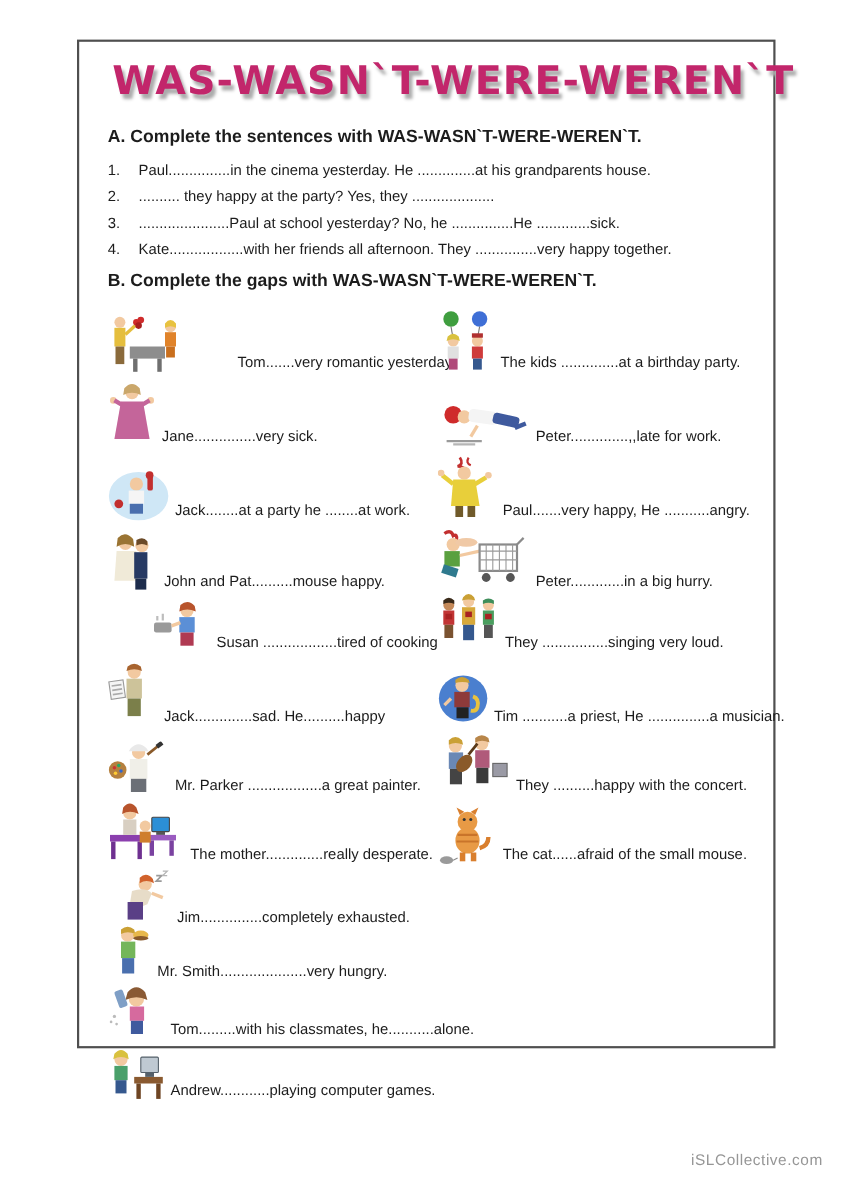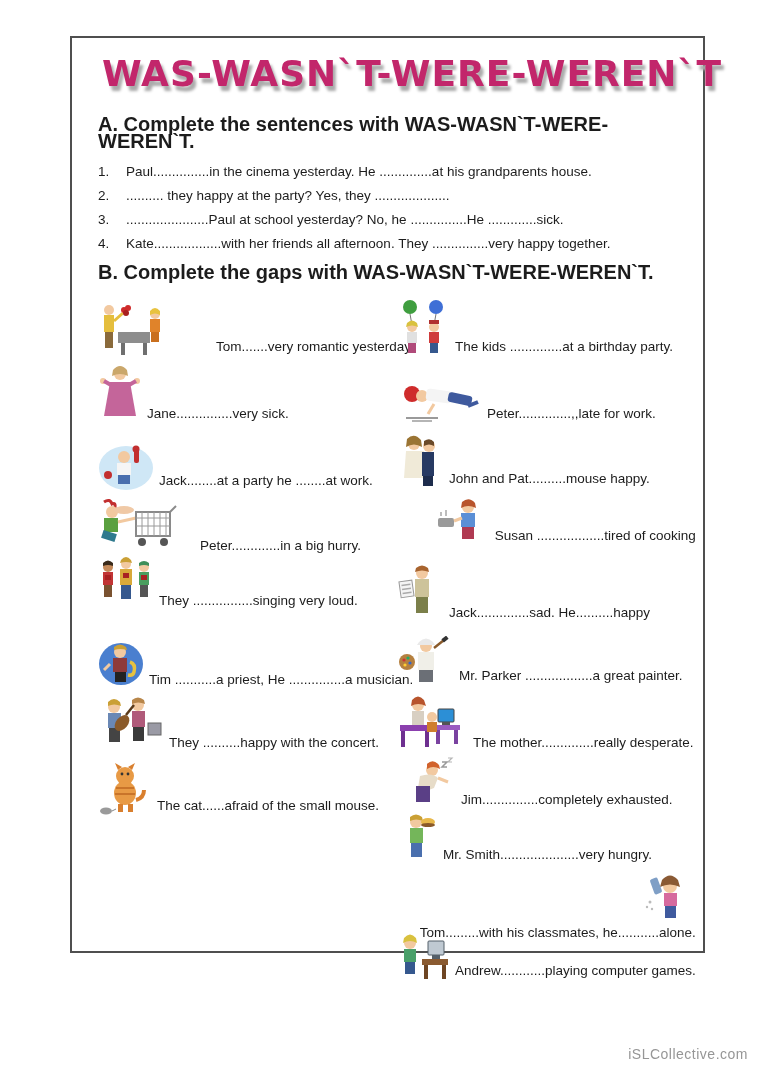--- a/index.html
+++ b/index.html
@@ -10,7 +10,7 @@
   .title{margin:2px 0 0 4px;font-size:36px;font-weight:bold;letter-spacing:1px;white-space:nowrap;
          color:#c2266b;text-shadow:3px 5px 3px #ababab;line-height:44px;height:44px;
          font-family:"DejaVu Sans","Liberation Sans",sans-serif;}
-  .heading{margin-top:20px;font-size:20px;font-weight:bold;line-height:17px;}
+  .heading{margin-top:20px;font-size:16px;font-weight:bold;line-height:17px;}
   .heading.b{margin-top:8px;}
   .a-list{margin-top:10px;}
   .a-item{display:flex;font-size:13.5px;line-height:24px;height:24px;white-space:nowrap;}

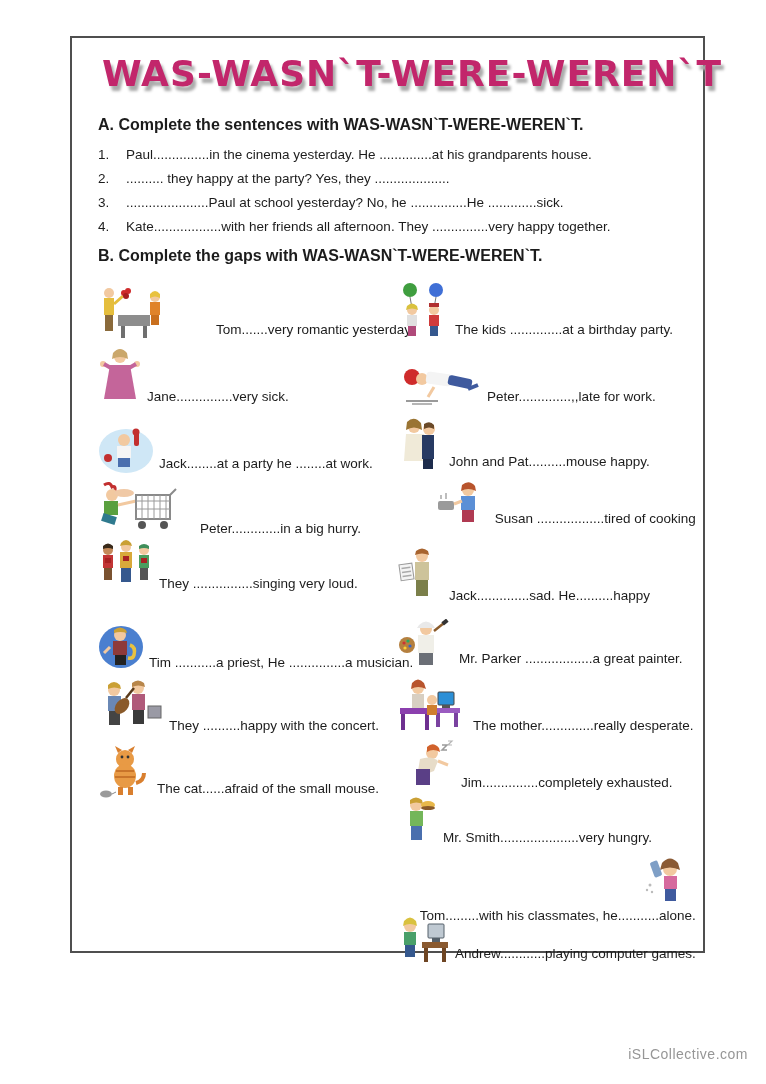--- a/index.html
+++ b/index.html
@@ -127,6 +127,21 @@
             </svg></span>
           <span class="caption">Jack........at a party he ........at work.</span>
         </div>
+        <div class="b-cell right row-2" style="height: 66px;">
+          <span class="clipart icon-angry-man"><svg width="54" height="60" viewBox="0 0 54 60">
+              <path d="M20 2 q4 6 -2 8 q8 0 6 6" stroke="#c22f2f" stroke-width="2.5" fill="none"></path>
+              <path d="M28 2 q-3 5 2 7" stroke="#c22f2f" stroke-width="2" fill="none"></path>
+              <circle cx="24" cy="16" r="6" fill="#f2c9a0"></circle>
+              <path d="M14 22 L34 22 L38 46 L12 46 Z" fill="#e8cf3a"></path>
+              <line x1="14" y1="26" x2="4" y2="18" stroke="#e8cf3a" stroke-width="4"></line>
+              <line x1="34" y1="26" x2="44" y2="20" stroke="#e8cf3a" stroke-width="4"></line>
+              <circle cx="3" cy="16" r="3" fill="#f2c9a0"></circle>
+              <circle cx="46" cy="18" r="3" fill="#f2c9a0"></circle>
+              <rect x="16" y="46" width="7" height="10" fill="#705a2a"></rect>
+              <rect x="27" y="46" width="7" height="10" fill="#705a2a"></rect>
+            </svg></span>
+          <span class="caption">Paul.......very happy, He ...........angry.</span>
+        </div>
         <div class="b-cell left row-3" style="height: 64px;">
           <span class="clipart icon-hugging-couple"><svg width="46" height="55" viewBox="0 0 46 55">
               <circle cx="16" cy="10" r="6" fill="#f2c9a0"></circle>

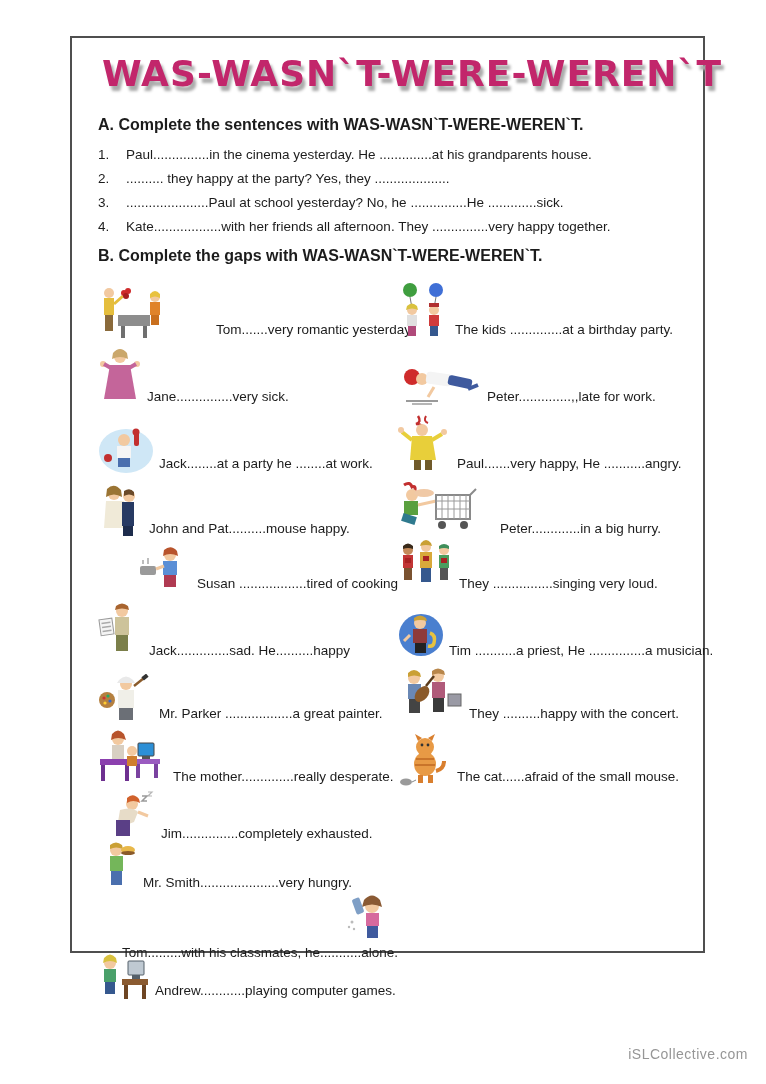--- a/index.html
+++ b/index.html
@@ -154,7 +154,7 @@
             </svg></span>
           <span class="caption">John and Pat..........mouse happy.</span>
         </div>
-        <div class="b-cell right row-3" style="height: 64px; gap: 13px;">
+        <div class="b-cell right row-3" style="height: 64px;">
           <span class="clipart icon-cart-man"><svg width="88" height="58" viewBox="0 0 88 58">
               <path d="M10 4 q6 -4 8 2 q4 -2 3 4" stroke="#c22f2f" stroke-width="3" fill="none"></path>
               <circle cx="18" cy="14" r="6" fill="#f2c9a0"></circle>

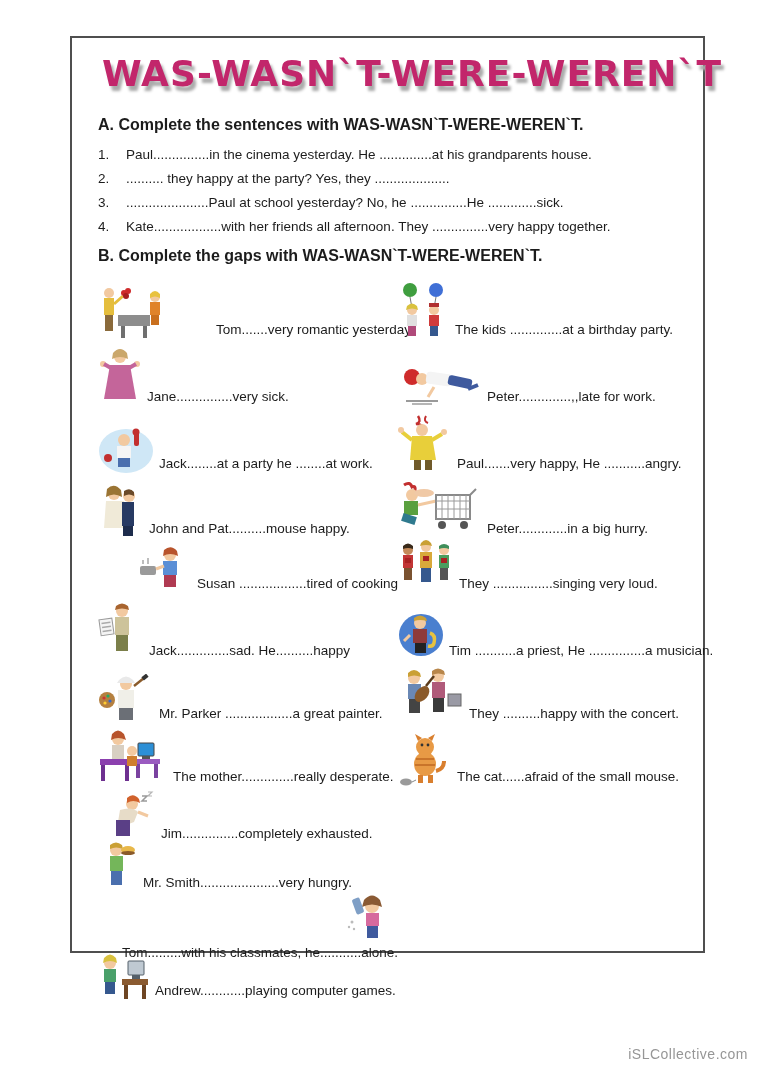--- a/index.html
+++ b/index.html
@@ -328,7 +328,7 @@
           <span class="caption">Mr. Smith.....................very hungry.</span>
         </div>
         <div class="b-cell right row-9" style="height: 48px;"></div>
-        <div class="b-cell left row-10" style="height: 52px; flex-direction: column;">
+        <div class="b-cell left row-10" style="height: 52px;">
           <span class="clipart icon-phone-kid"><svg width="52" height="50" viewBox="0 0 52 50">
               <circle cx="26" cy="12" r="7" fill="#f2c9a0"></circle>
               <path d="M18 6 q8 -9 16 0 l2 7 q-10 -5 -20 0 z" fill="#8a5a34"></path>

